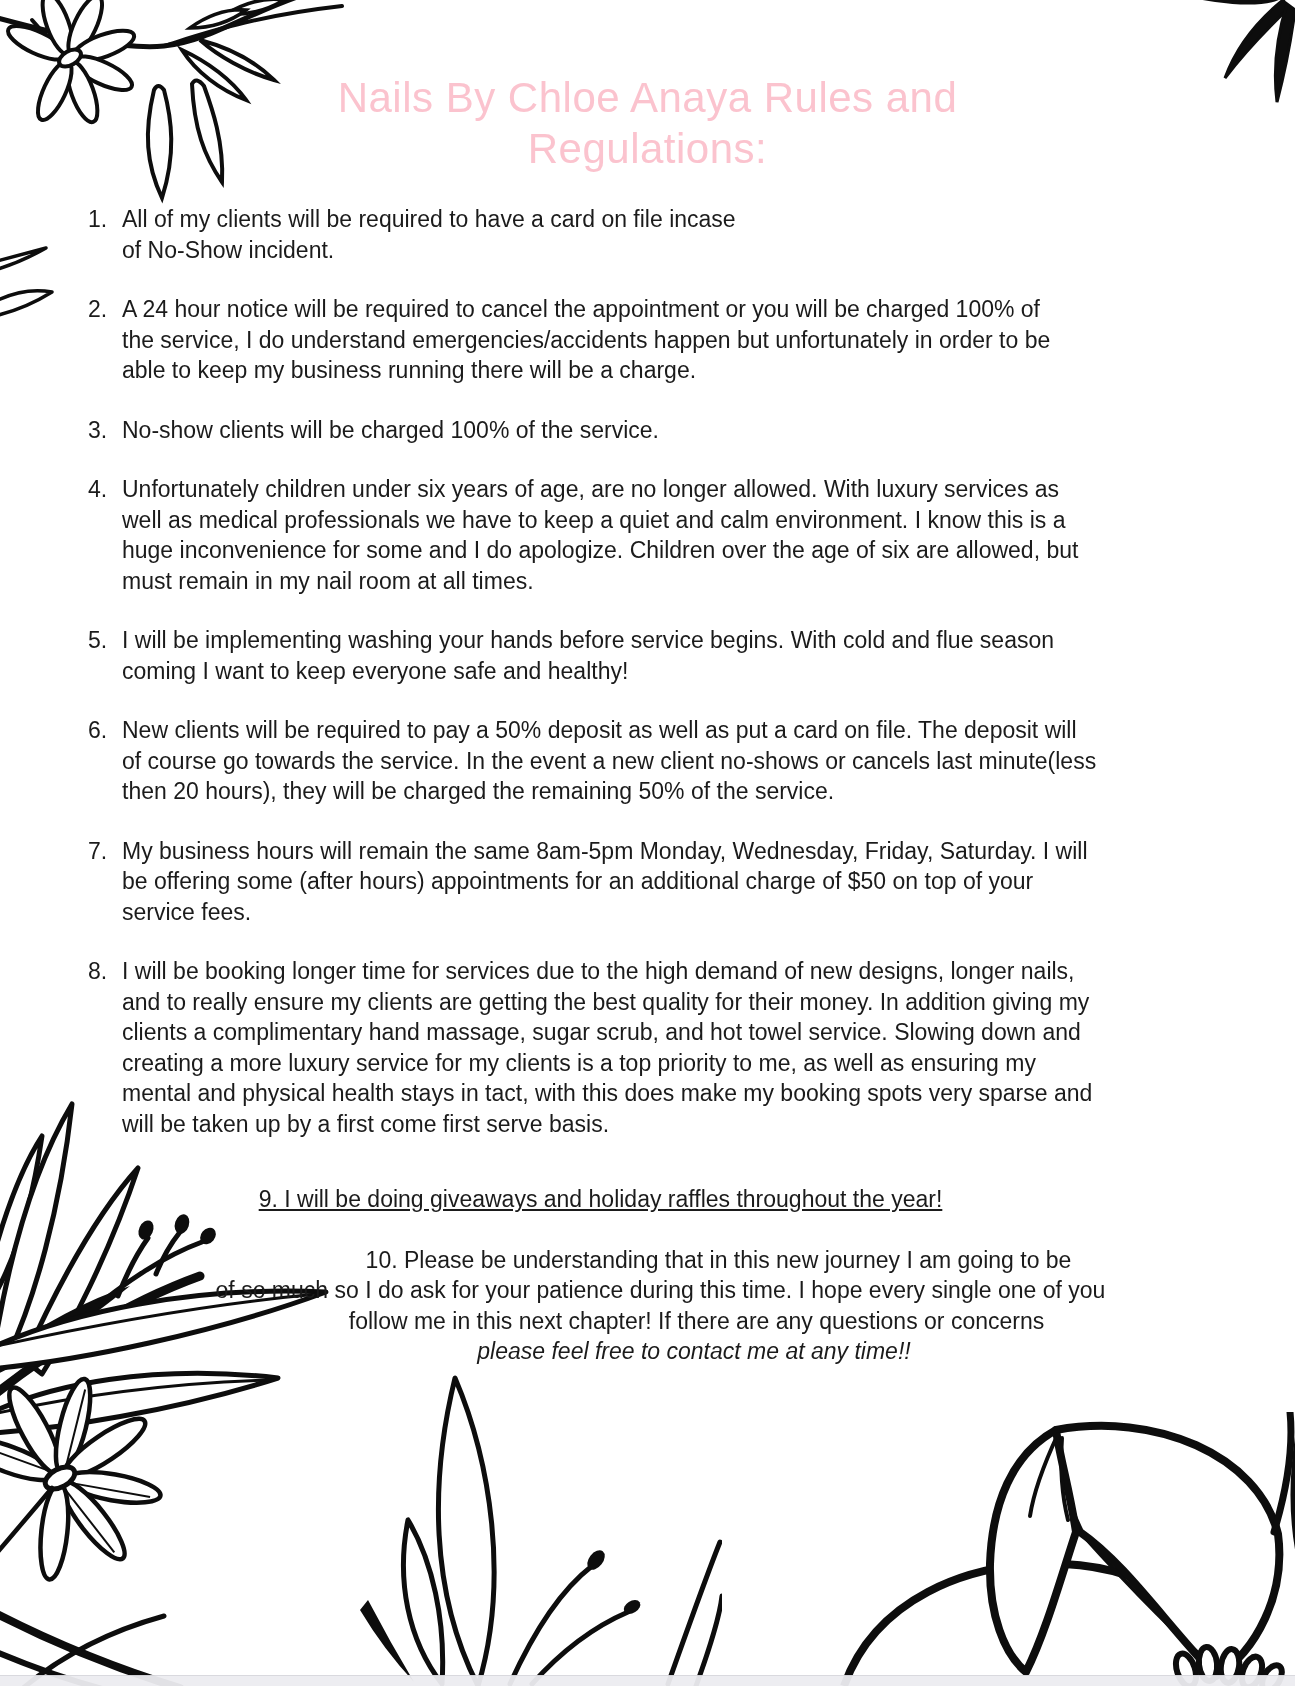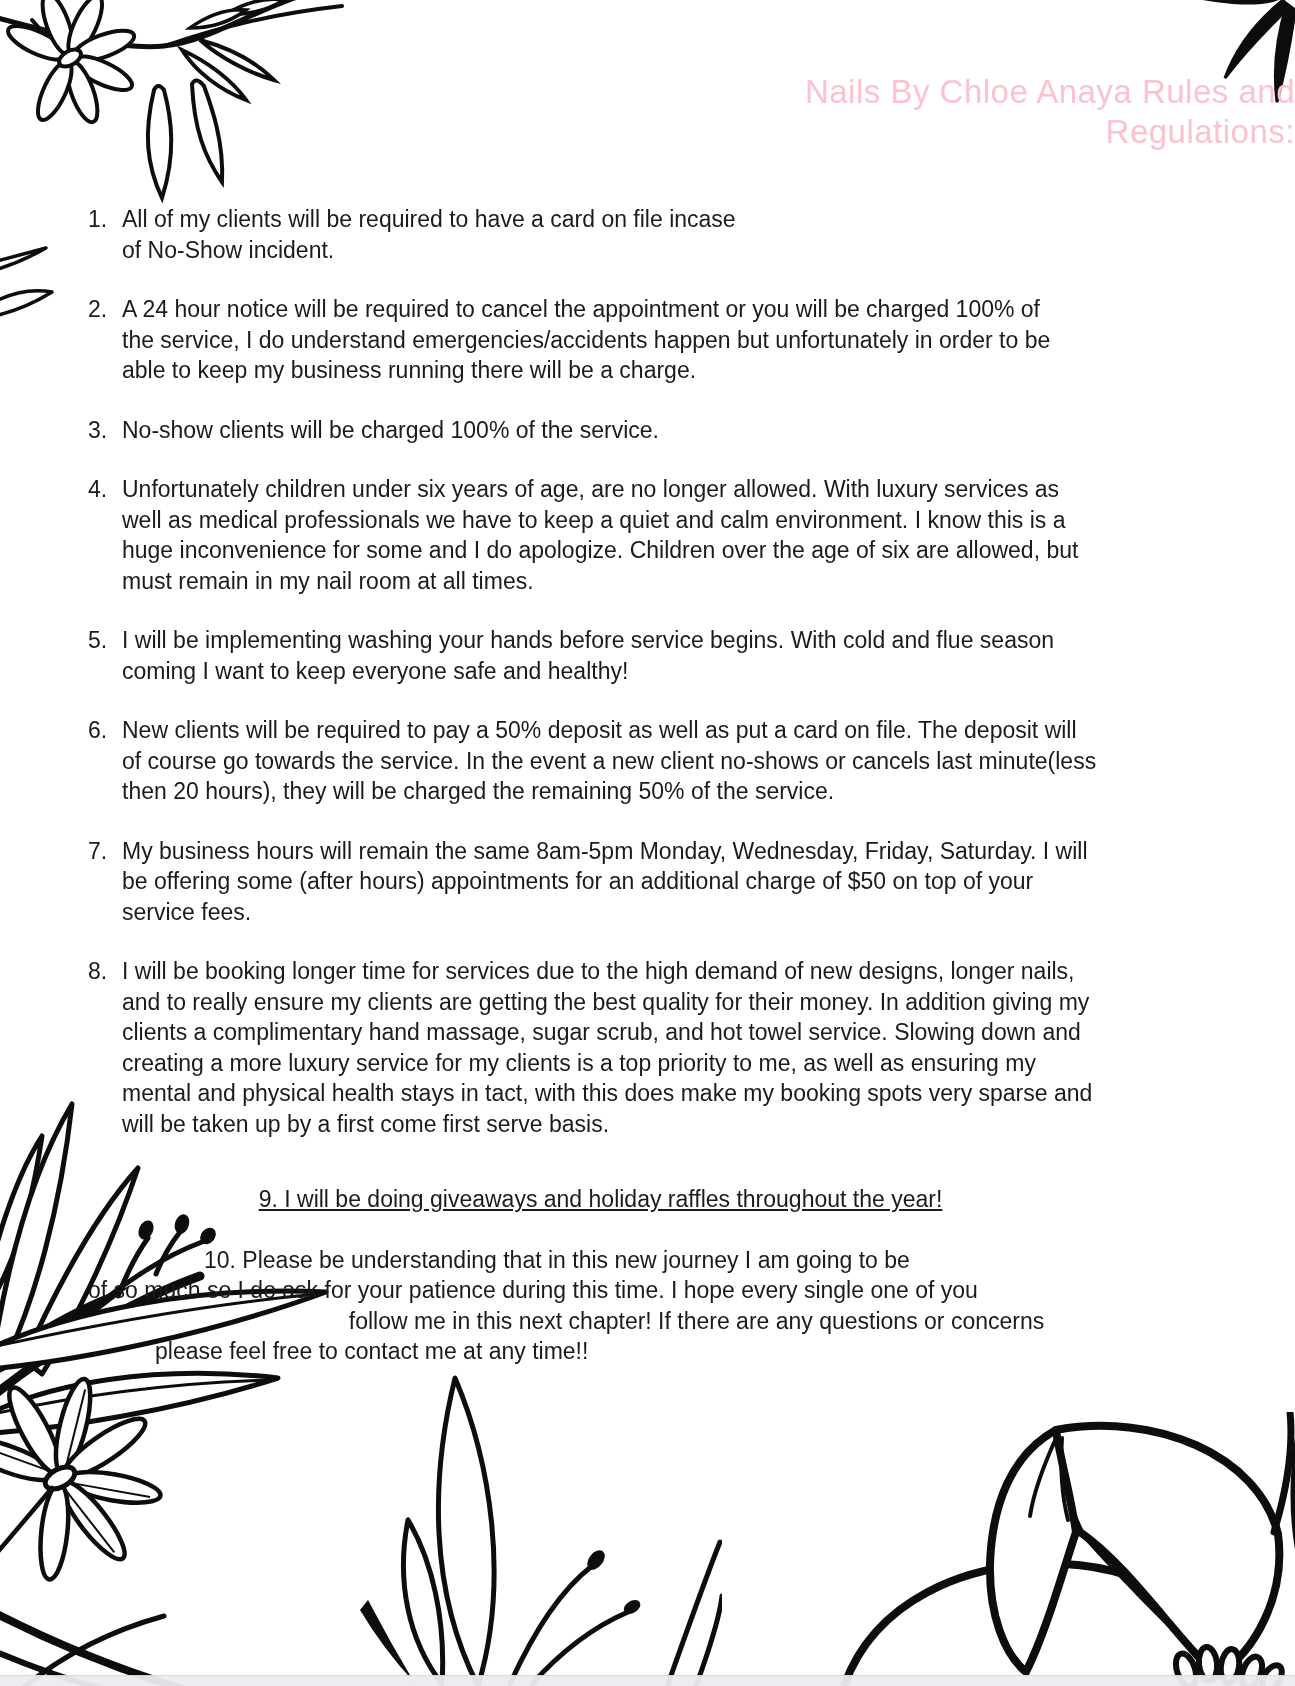--- a/index.html
+++ b/index.html
@@ -14,8 +14,8 @@
   
   .title{
     position:absolute;left:0;top:72px;width:100%;
-    text-align:right;
-    font-size:33px;line-height:1.22;
+    text-align:center;
+    font-size:42px;line-height:1.22;
     letter-spacing:0.5px;
     color:#fbc3ce;
     white-space:pre-line;

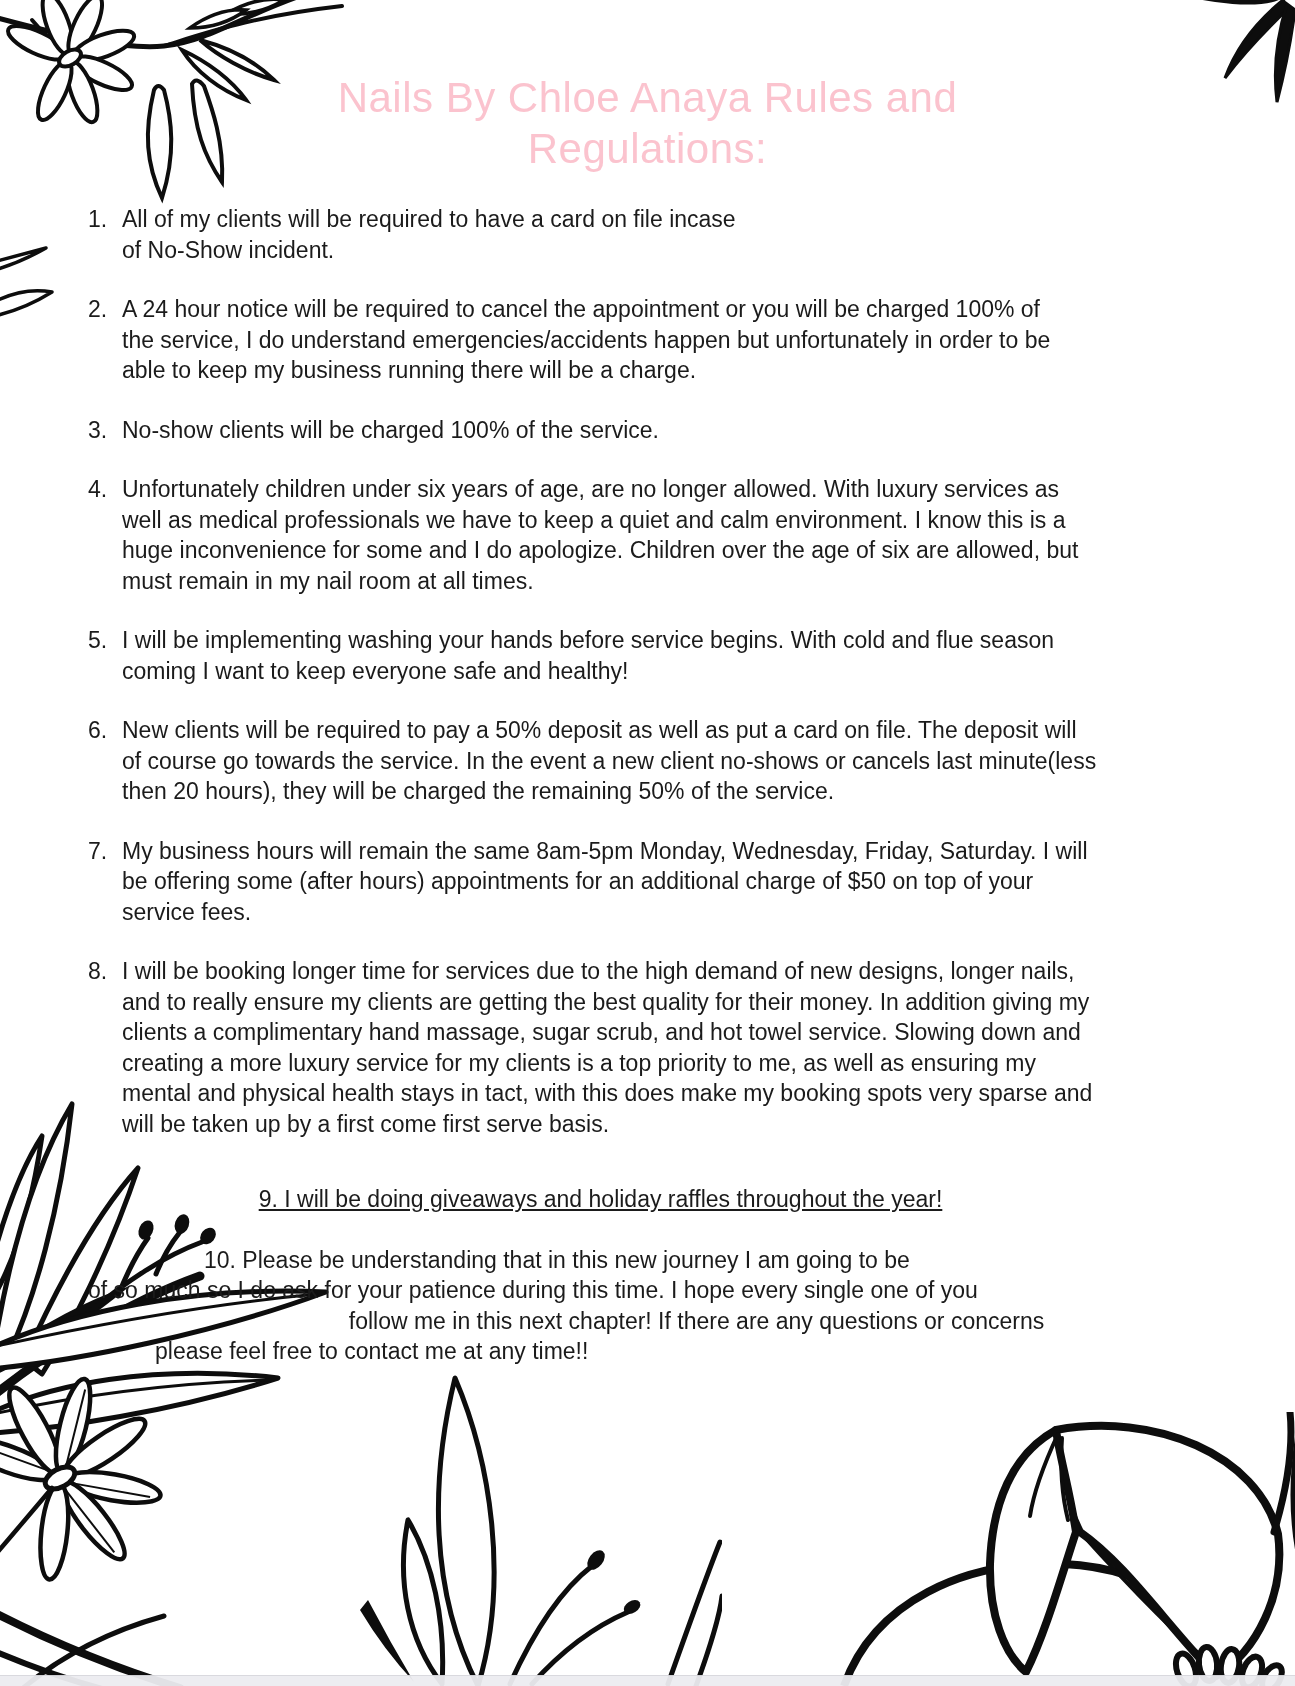--- a/index.html
+++ b/index.html
@@ -33,7 +33,7 @@
     margin:45px 120px 30px 0;
     text-decoration:underline;
   }
-  .r10line{text-align:left;}
+  .r10line{text-align:center;}
   .r10line.l1{margin-left:116px;}
   .r10line.l2{margin-left:46px;}
   .r10line.l3{margin-right:78px;}

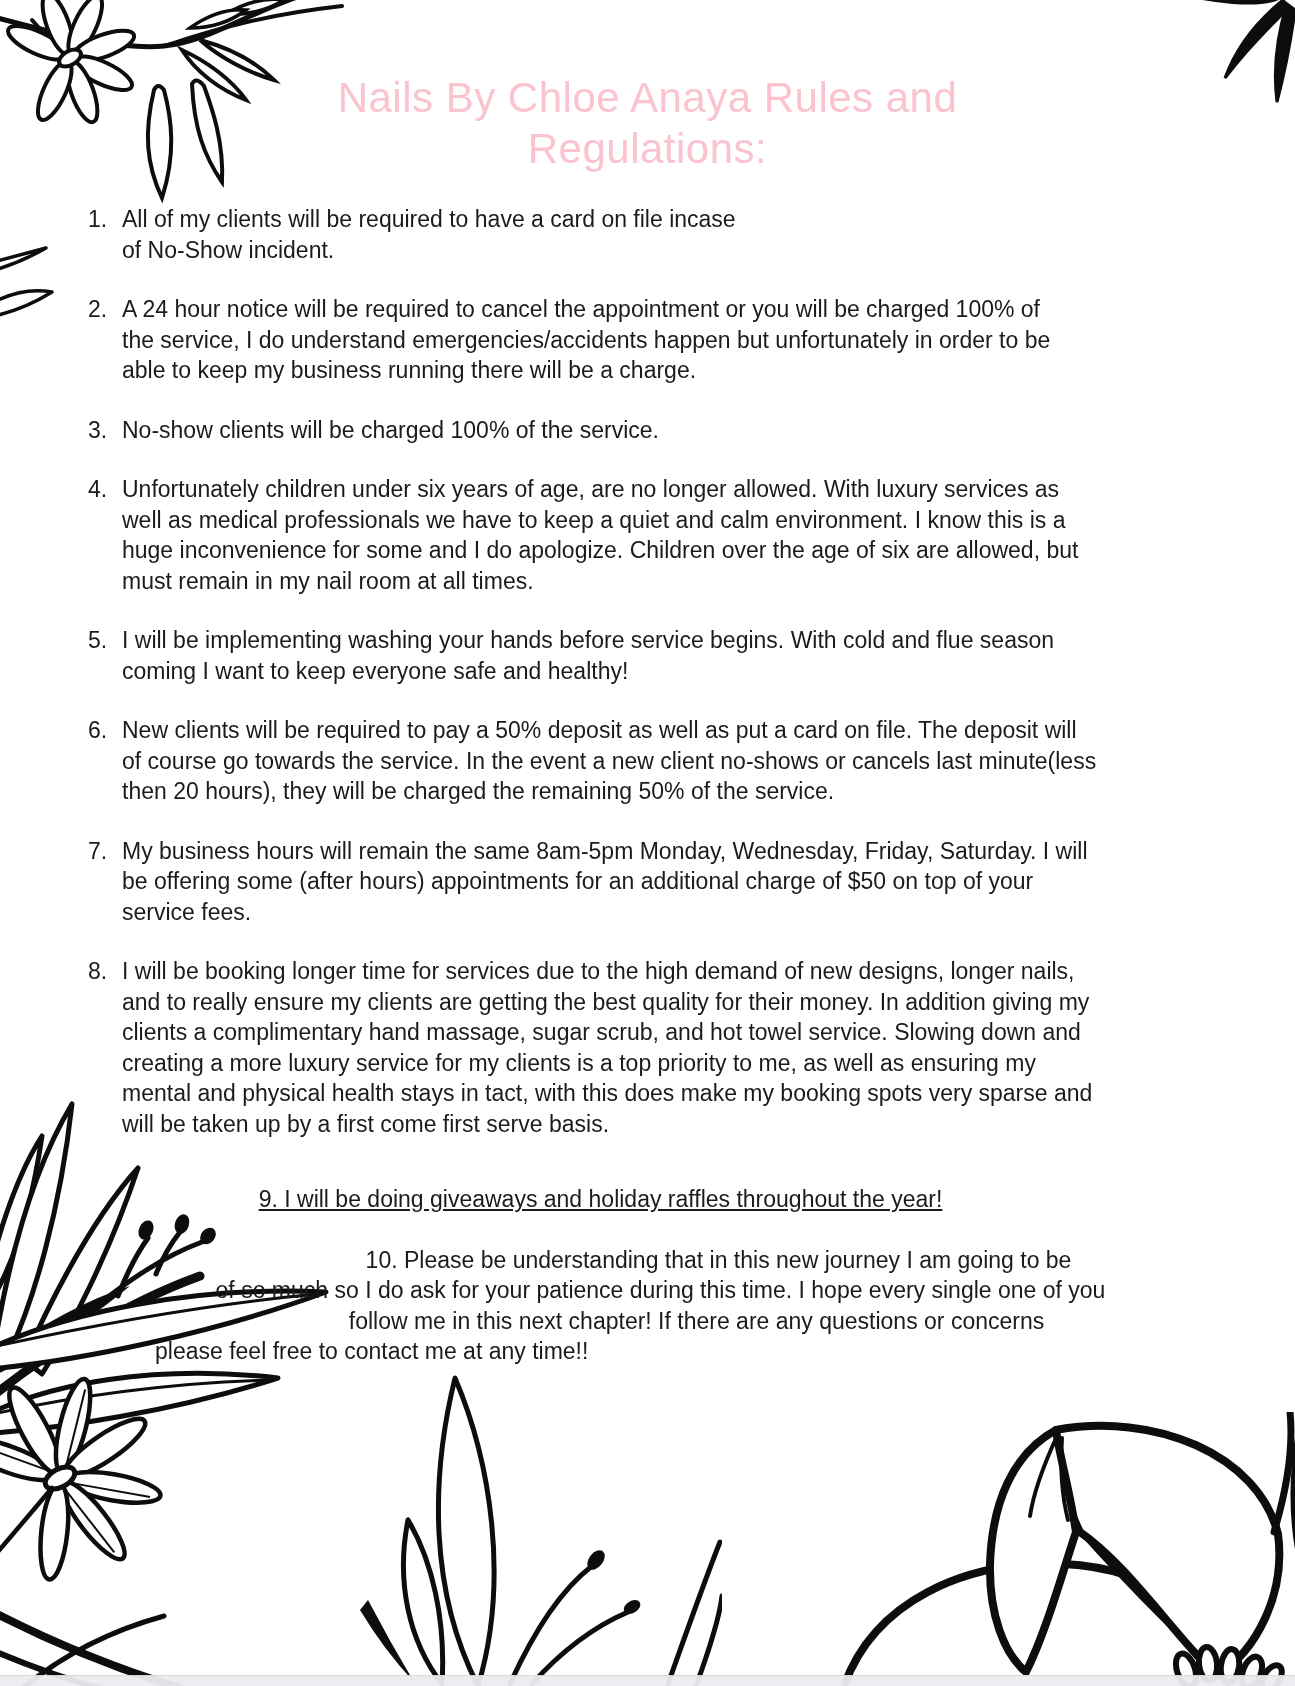--- a/index.html
+++ b/index.html
@@ -38,7 +38,7 @@
   .r10line.l2{margin-left:46px;}
   .r10line.l3{margin-right:78px;}
   .r10line.l5{text-align:center;padding-left:72px;}
-  .r10line.l6{text-align:left;padding-left:67px;}
+  .r10line.l6{text-align:center;padding-left:67px;font-style:italic;}
   
   .deco{position:absolute;pointer-events:none;}
   .deco svg{display:block;}

